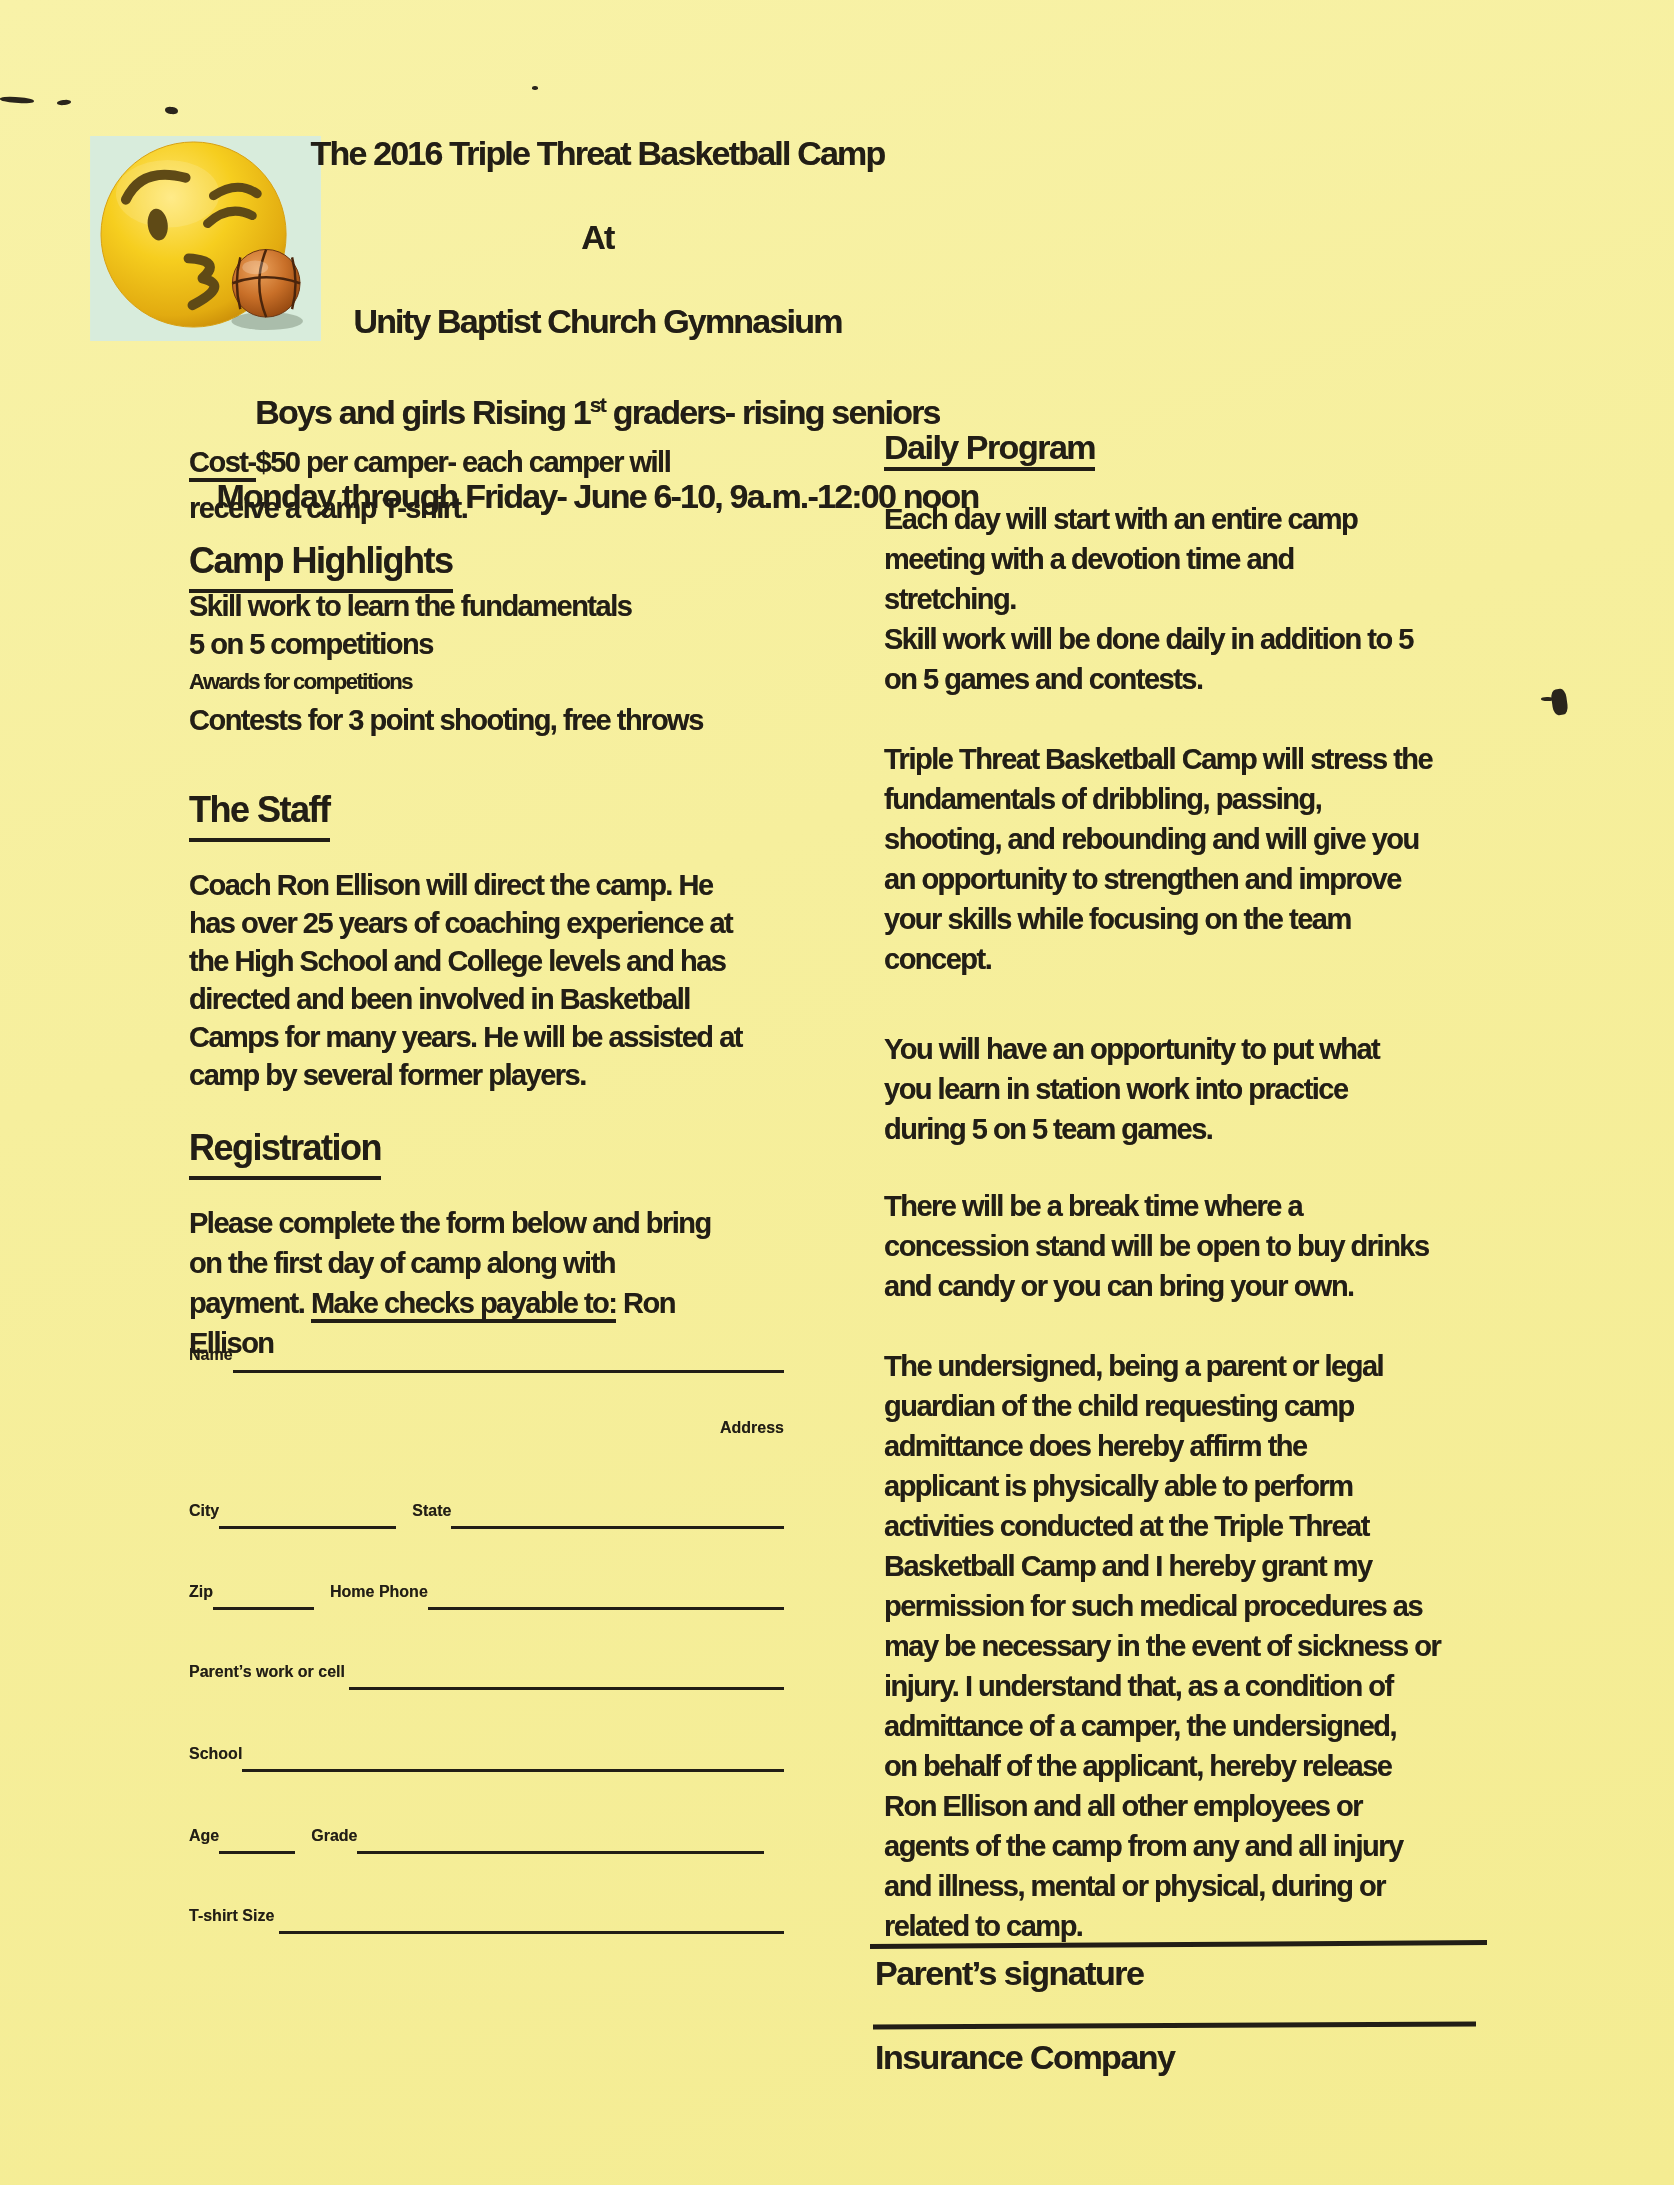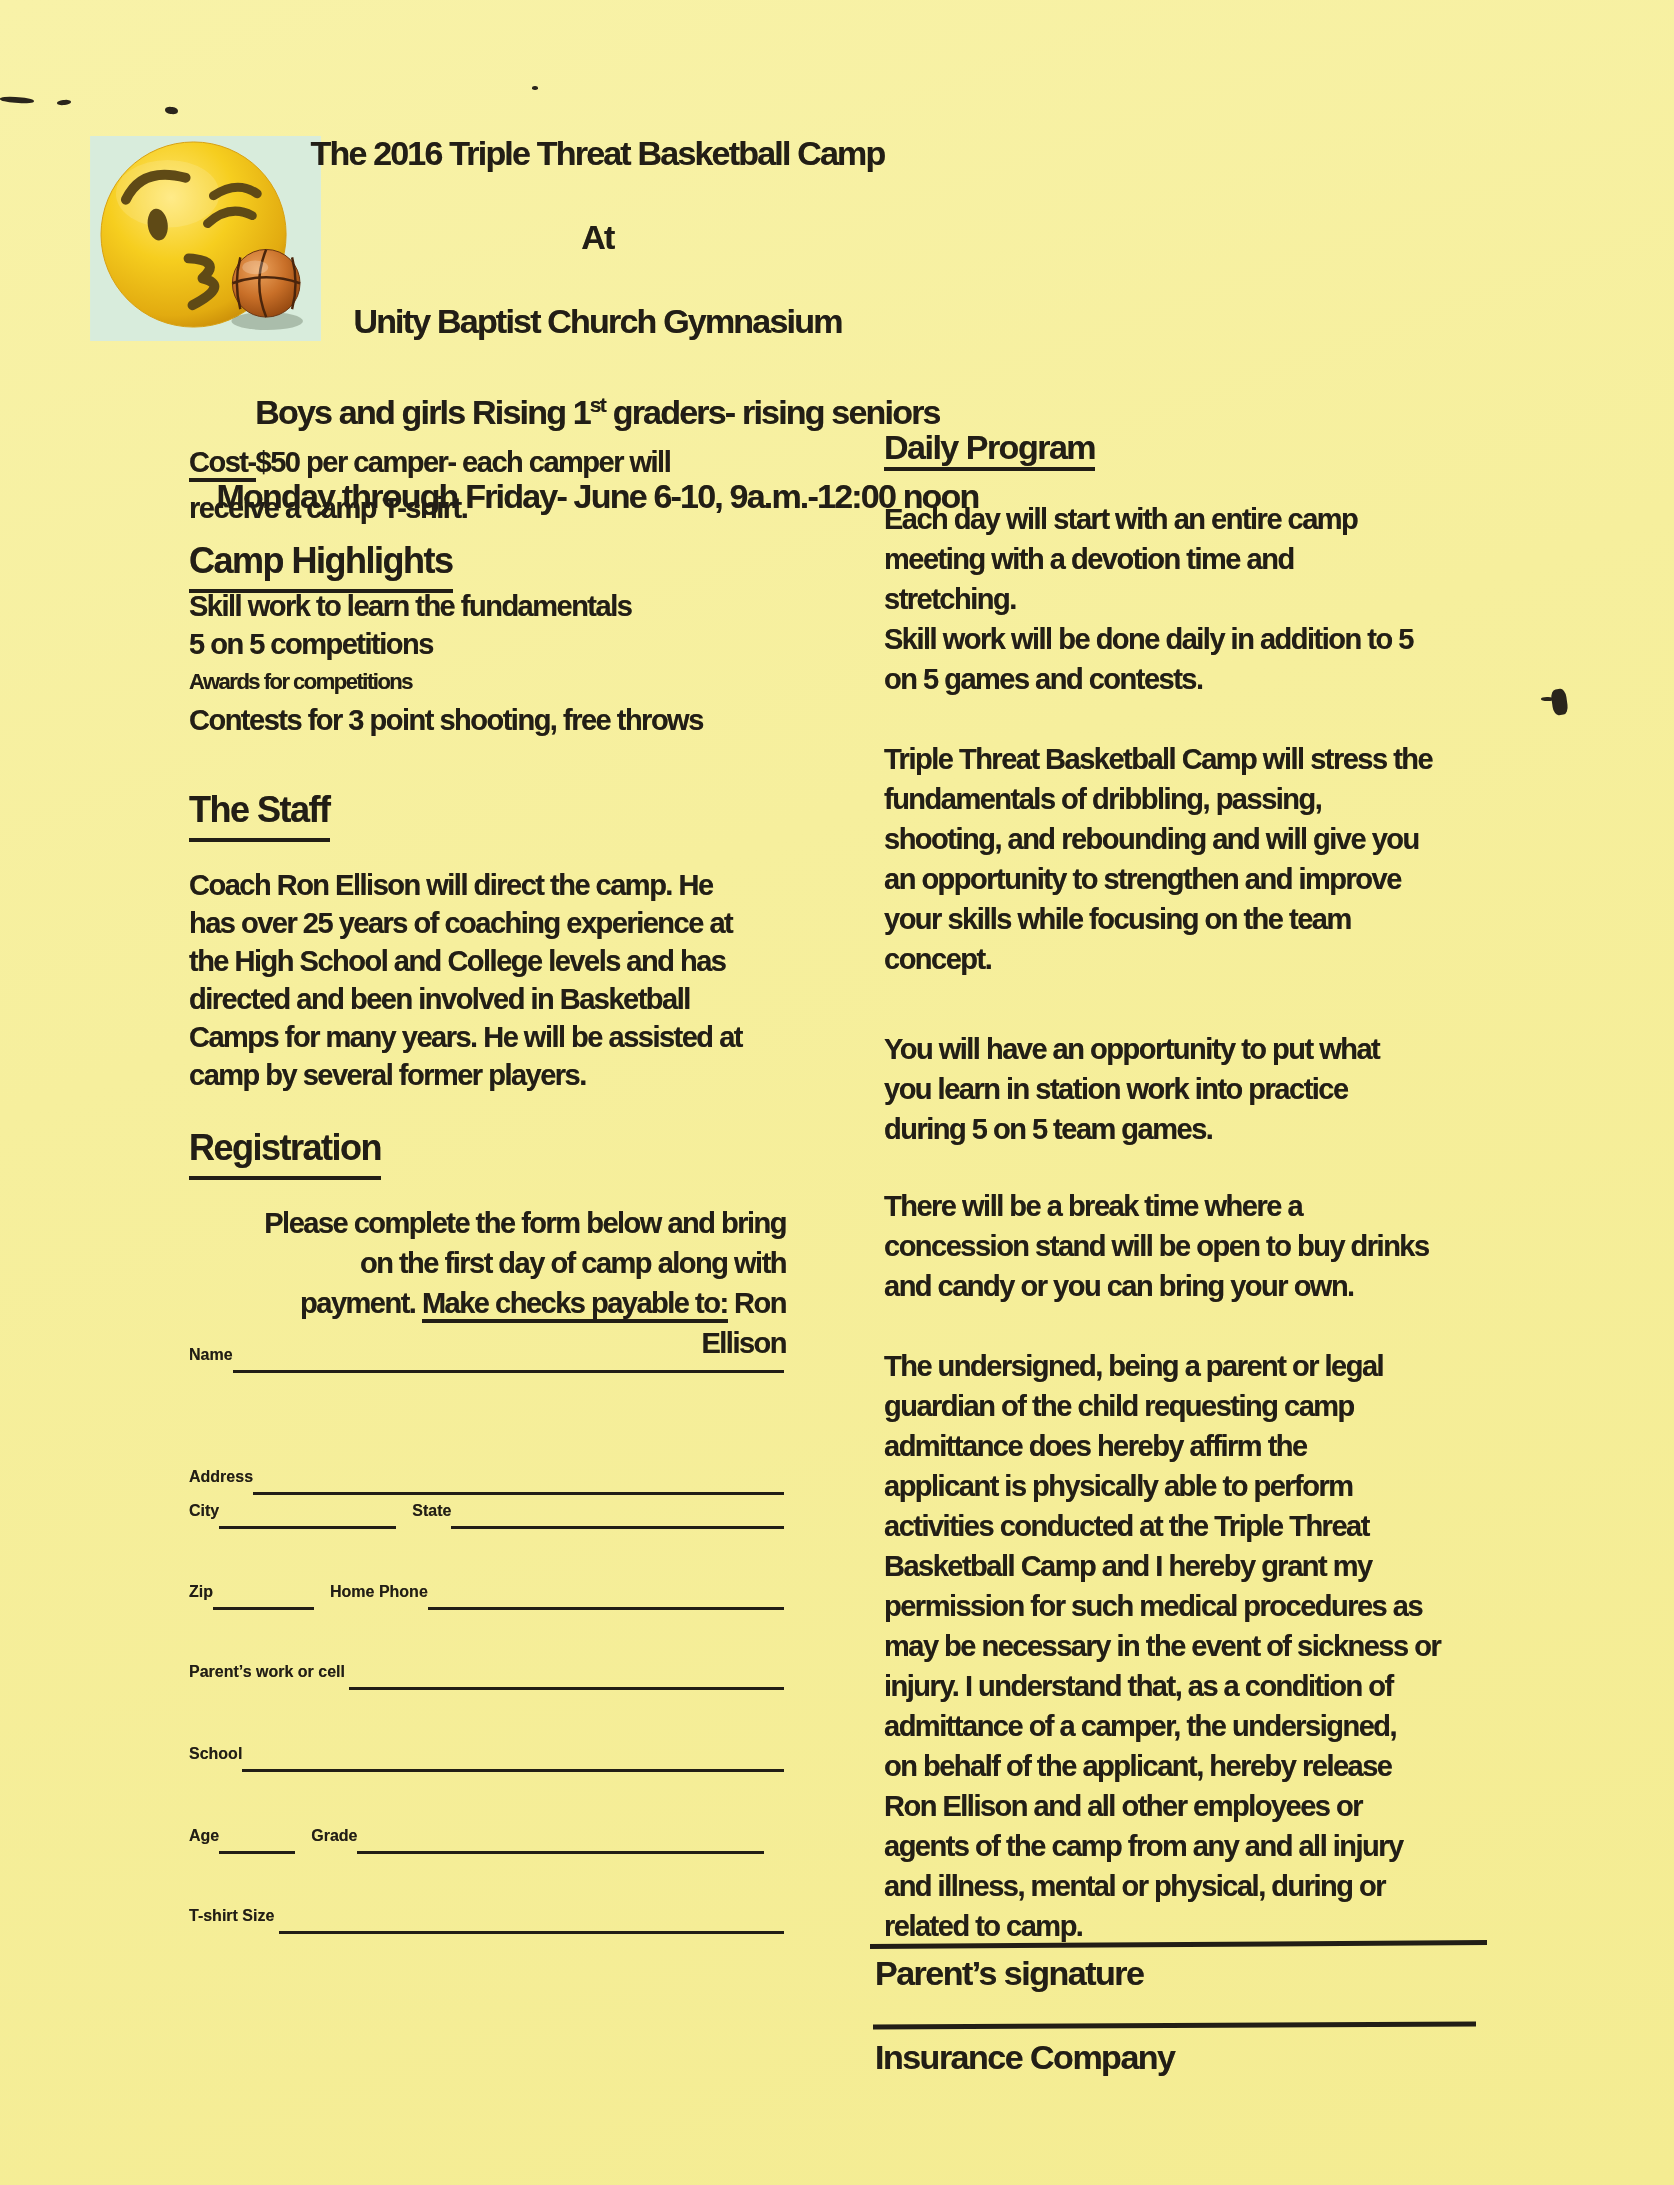--- a/index.html
+++ b/index.html
@@ -48,7 +48,7 @@
   .staff-h{top:789px;}
   .staff-p{top:837px;line-height:38px;width:597px;white-space:pre;}
   .reg-h{top:1127px;}
-  .reg-p{top:1174px;line-height:40px;width:597px;text-align:right;}
+  .reg-p{top:1174px;line-height:40px;width:597px;}
   .emph{border-bottom:4px solid #221e16;}
 
   

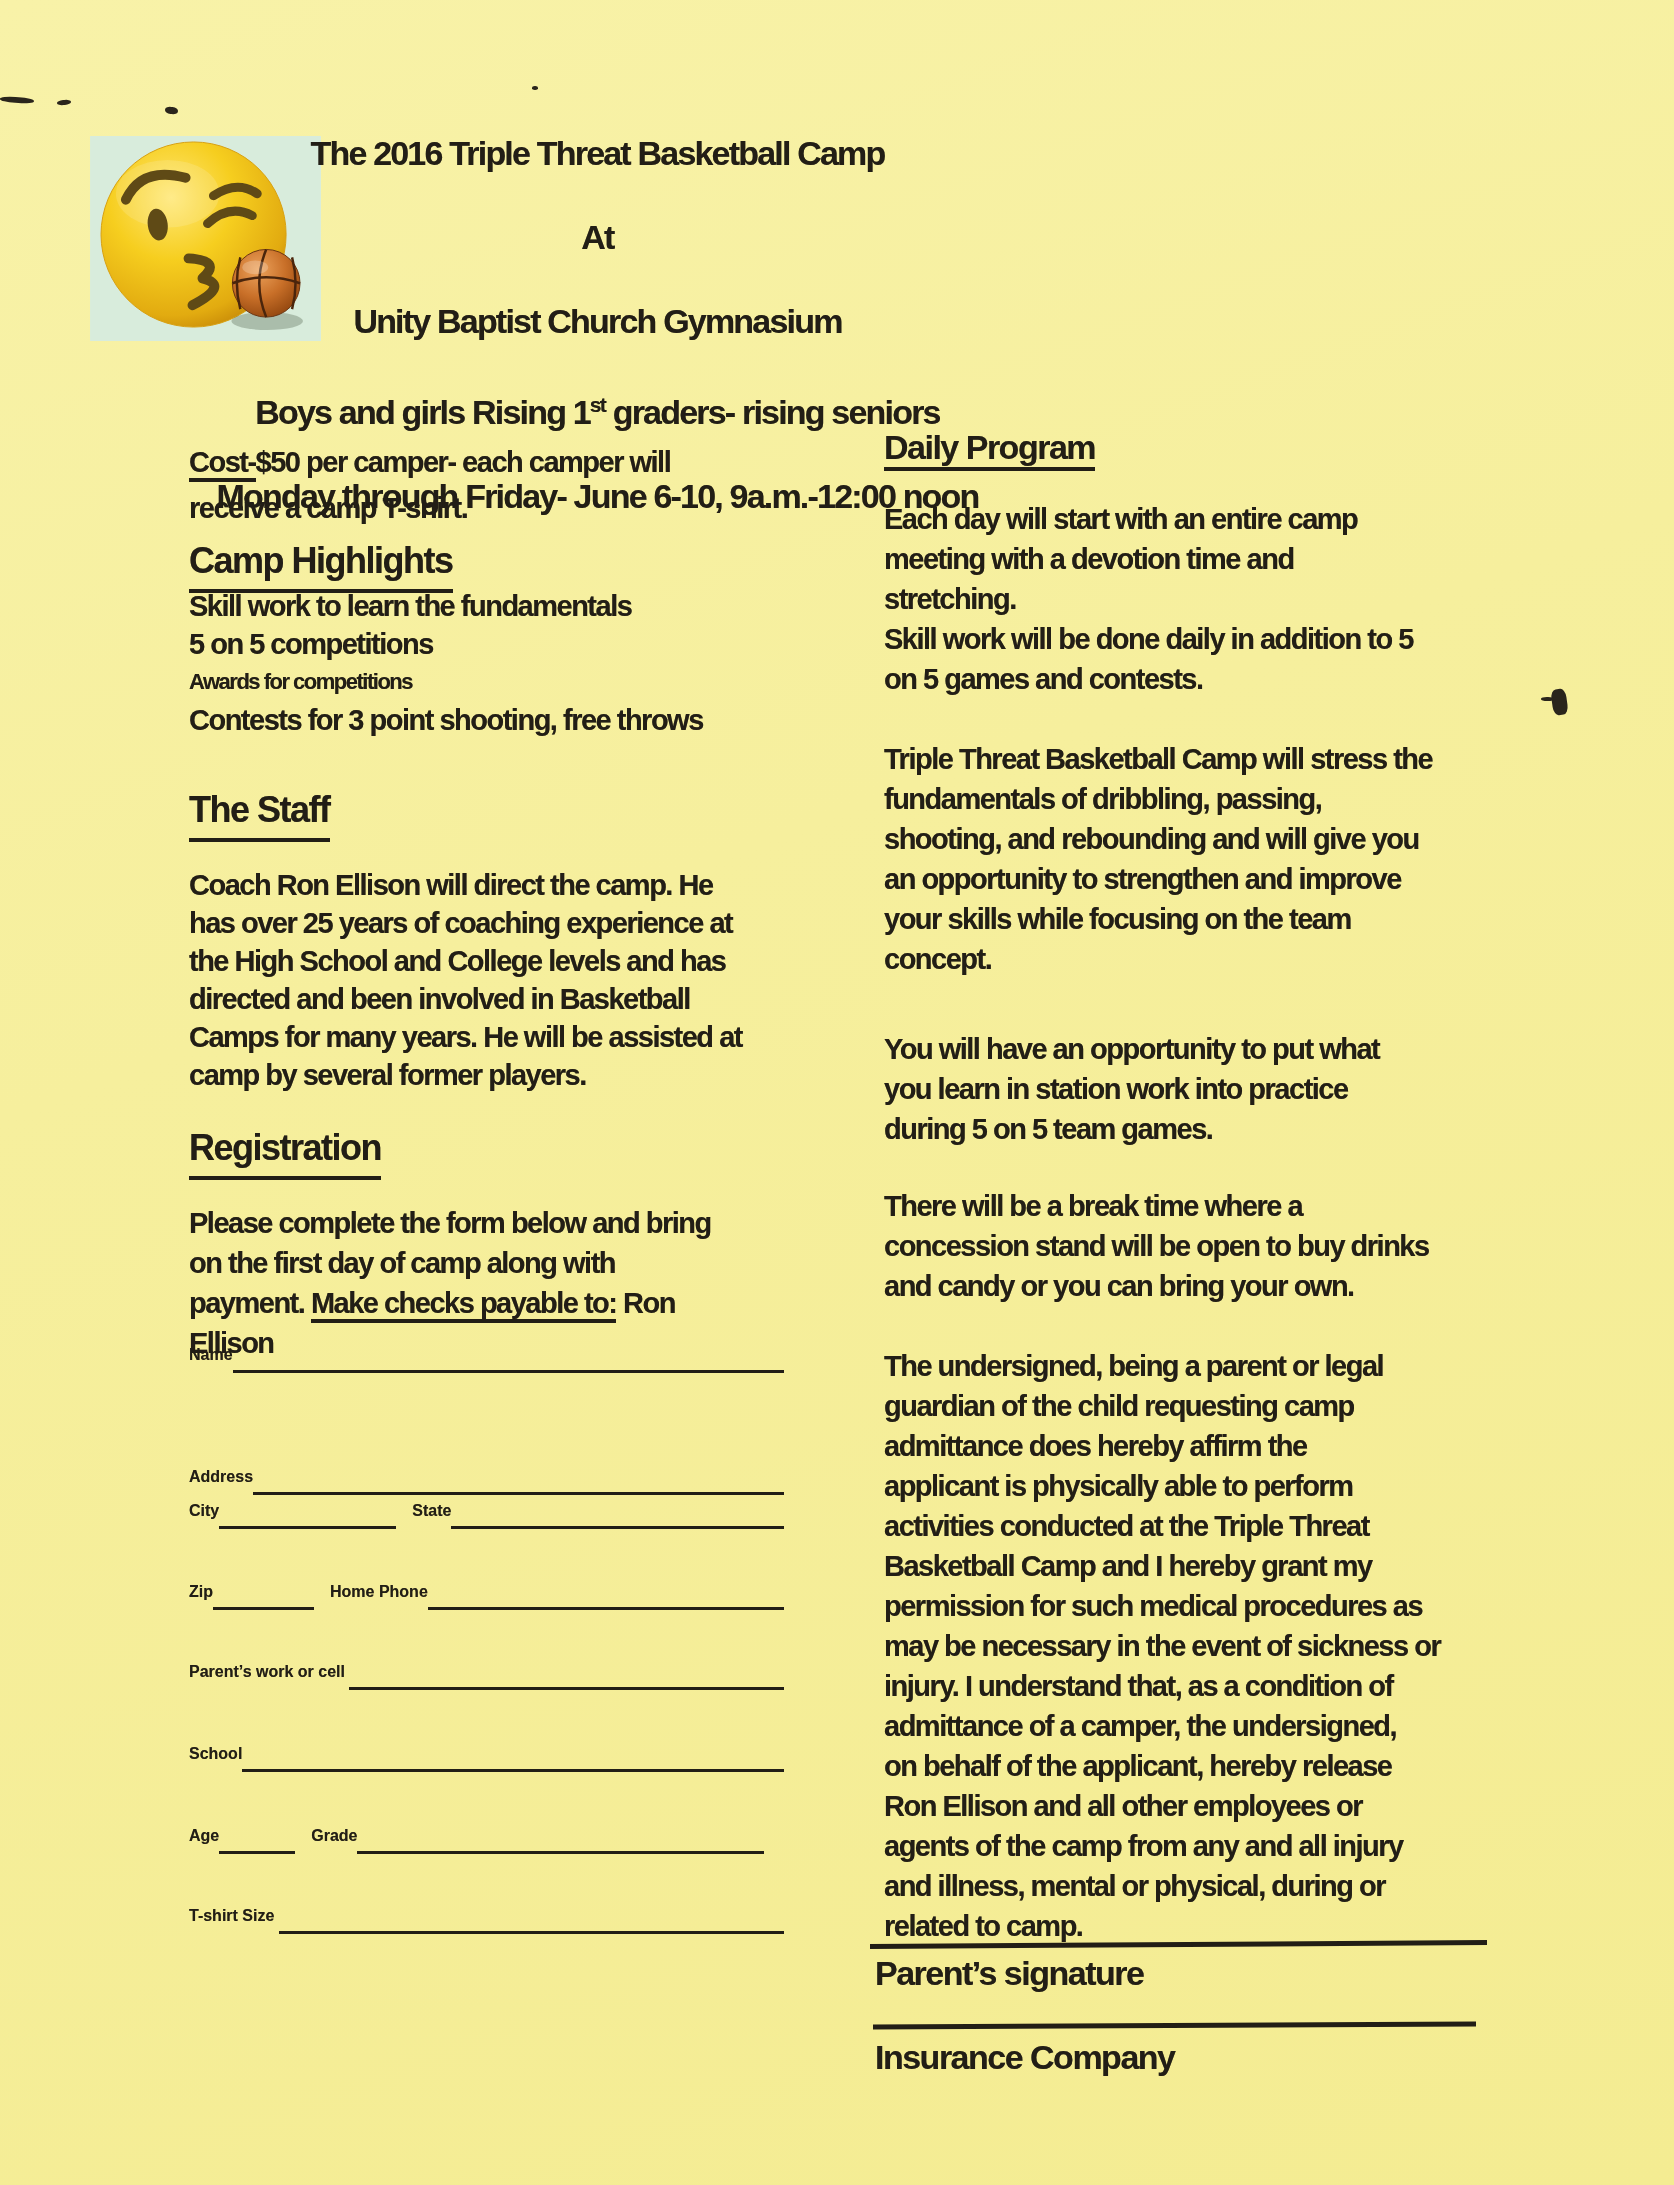--- a/index.html
+++ b/index.html
@@ -58,7 +58,7 @@
   .fline.fixed{flex:0 0 auto;}
   .ml{margin-left:16px;}
   .r-name{top:1331px;}
-  .r-address{top:1453px;}
+  .r-address{top:1410px;flex-direction:column;}
   .r-city{top:1487px;}
   .r-zip{top:1568px;}
   .r-parent{top:1648px;}

